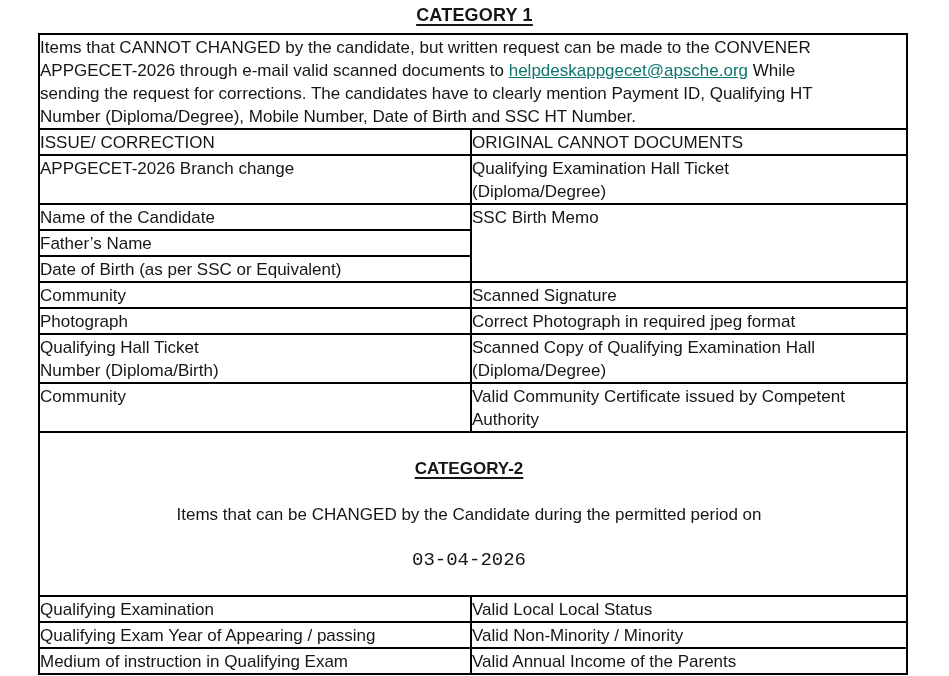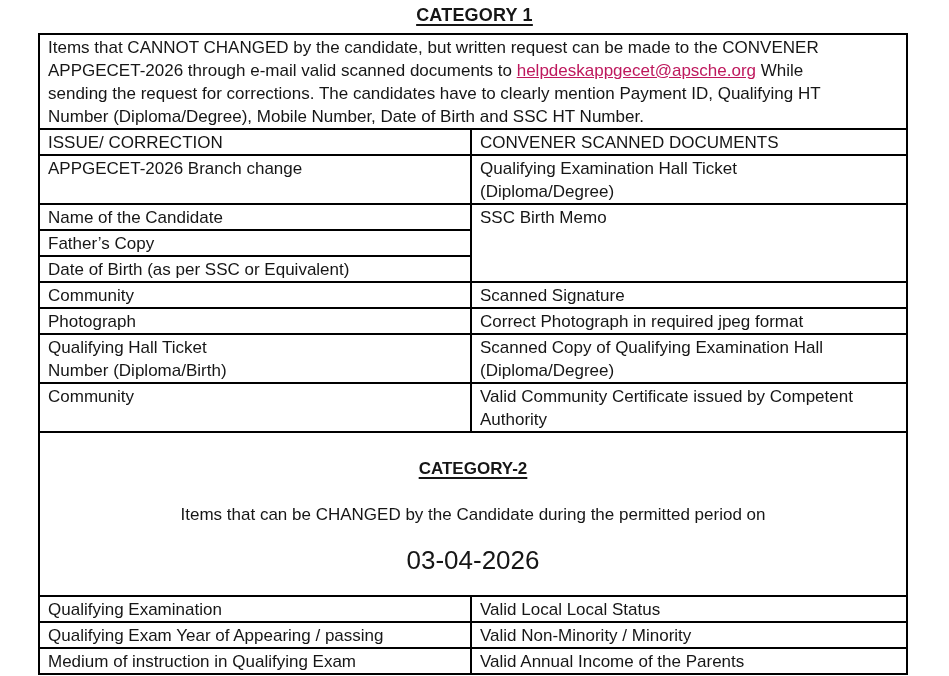--- a/index.html
+++ b/index.html
@@ -44,7 +44,7 @@
   table.doc-table td {
     font-size: 17px;
     line-height: 23px;
-    padding: 1px 8px 0 8px;
+    padding: 1px 8px 0 0;
     vertical-align: top;
     white-space: pre-line;
     overflow: hidden;

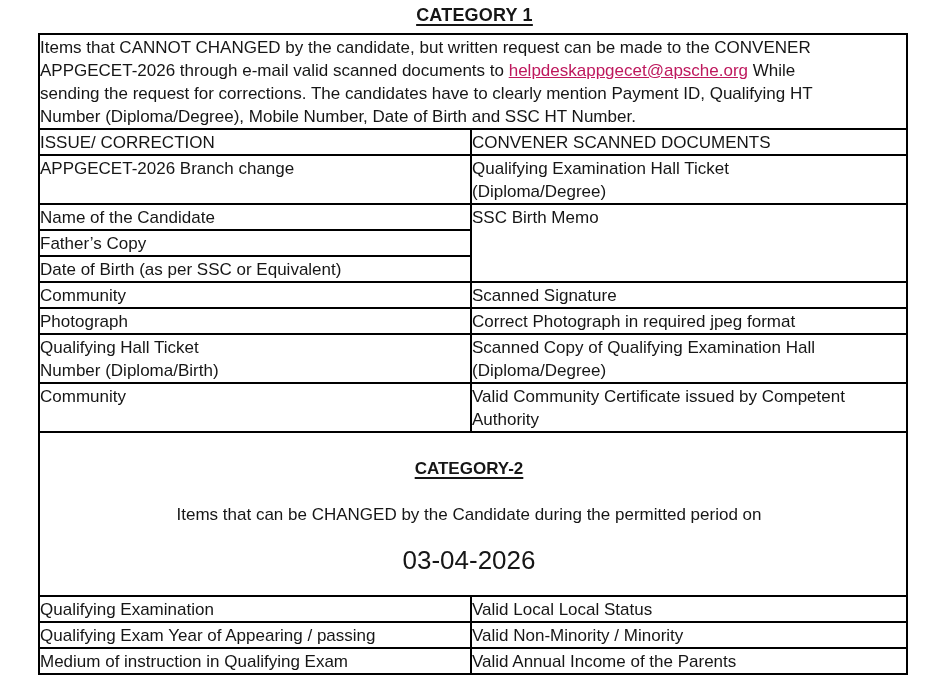--- a/index.html
+++ b/index.html
@@ -58,7 +58,7 @@
     padding: 2px 9px 3px 9px;
   }
   a.email-link {
-    color: #be185d;
+    color: #0f766e;
     text-decoration: underline;
     cursor: pointer;
   }

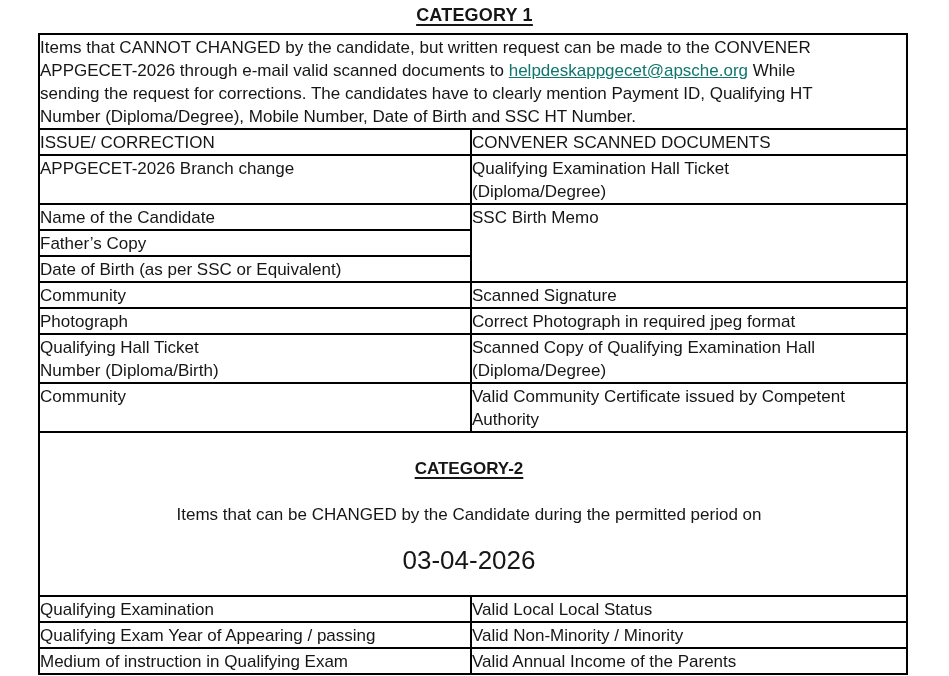--- a/index.html
+++ b/index.html
@@ -107,7 +107,7 @@
 
       <tr class="h25">
         <td>ISSUE/ CORRECTION</td>
-        <td>CONVENER SCANNED DOCUMENTS</td>
+        <td>ORIGINAL CANNOT DOCUMENTS</td>
       </tr>
 
       <tr class="h50">

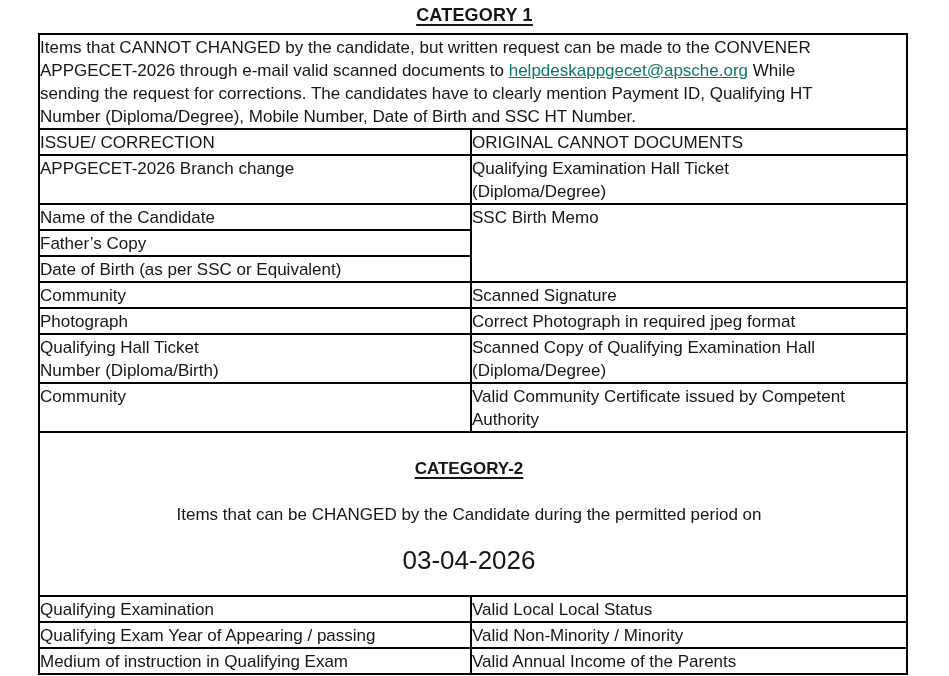--- a/index.html
+++ b/index.html
@@ -121,7 +121,7 @@
         <td rowspan="3" class="vmid">SSC Birth Memo</td>
       </tr>
       <tr class="h25">
-        <td>Father’s Copy</td>
+        <td>Father’s Name</td>
       </tr>
       <tr class="h25">
         <td>Date of Birth (as per SSC or Equivalent)</td>

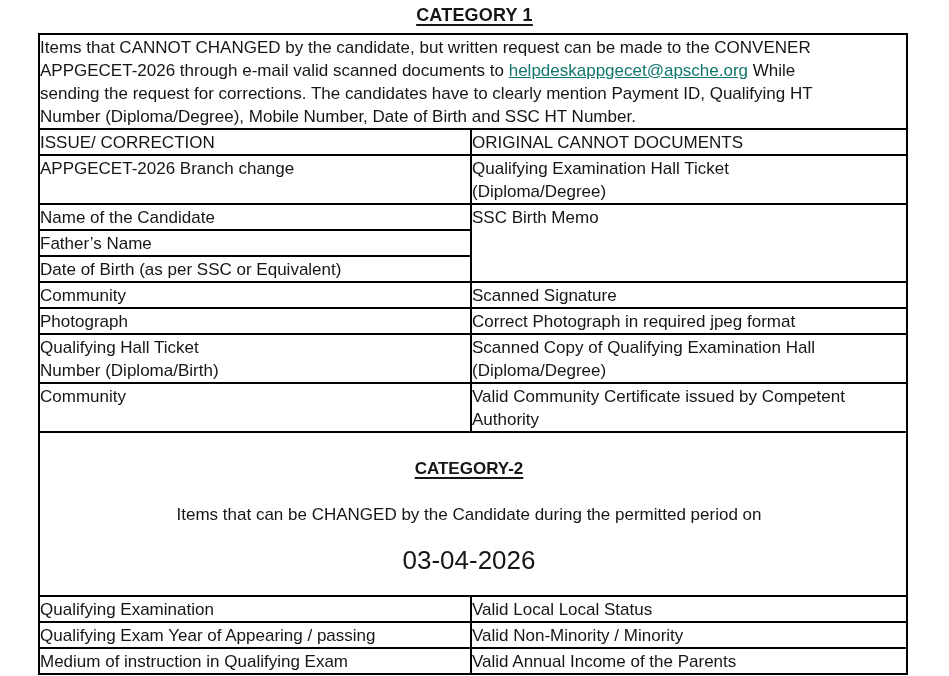--- a/index.html
+++ b/index.html
@@ -78,8 +78,8 @@
   .cat2-subtitle { display: block; }
   .cat2-date {
     display: block;
-    font-family: Liberation Sans, sans-serif;
-    font-size: 26px;
+    font-family: Liberation Mono, monospace;
+    font-size: 19px;
   }
 </style>
 </head>

